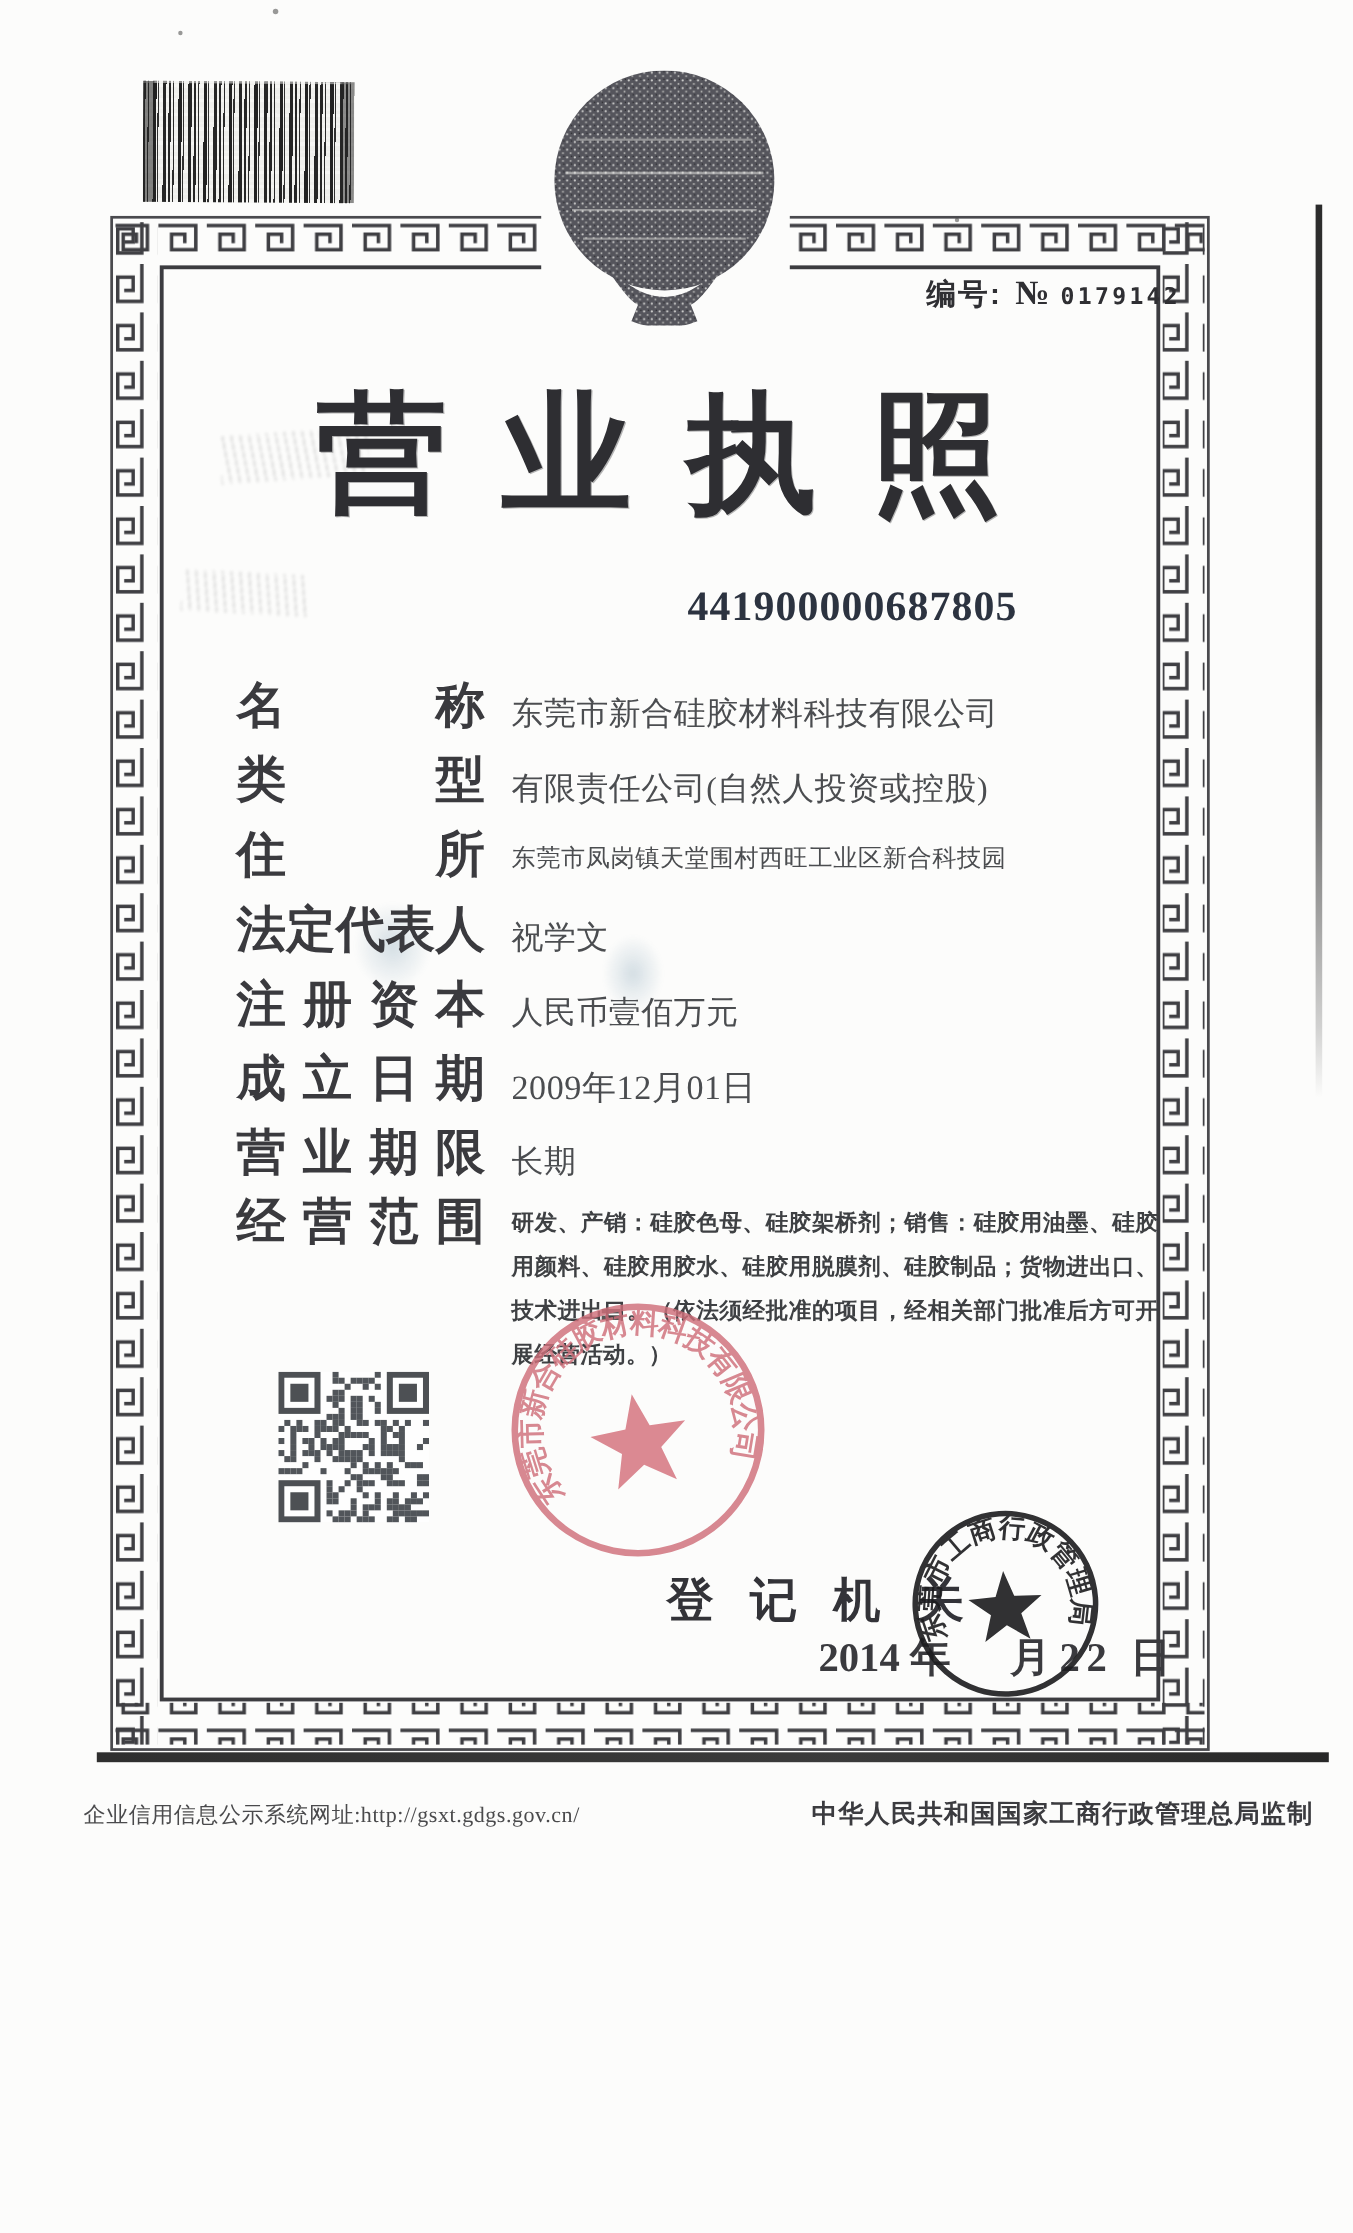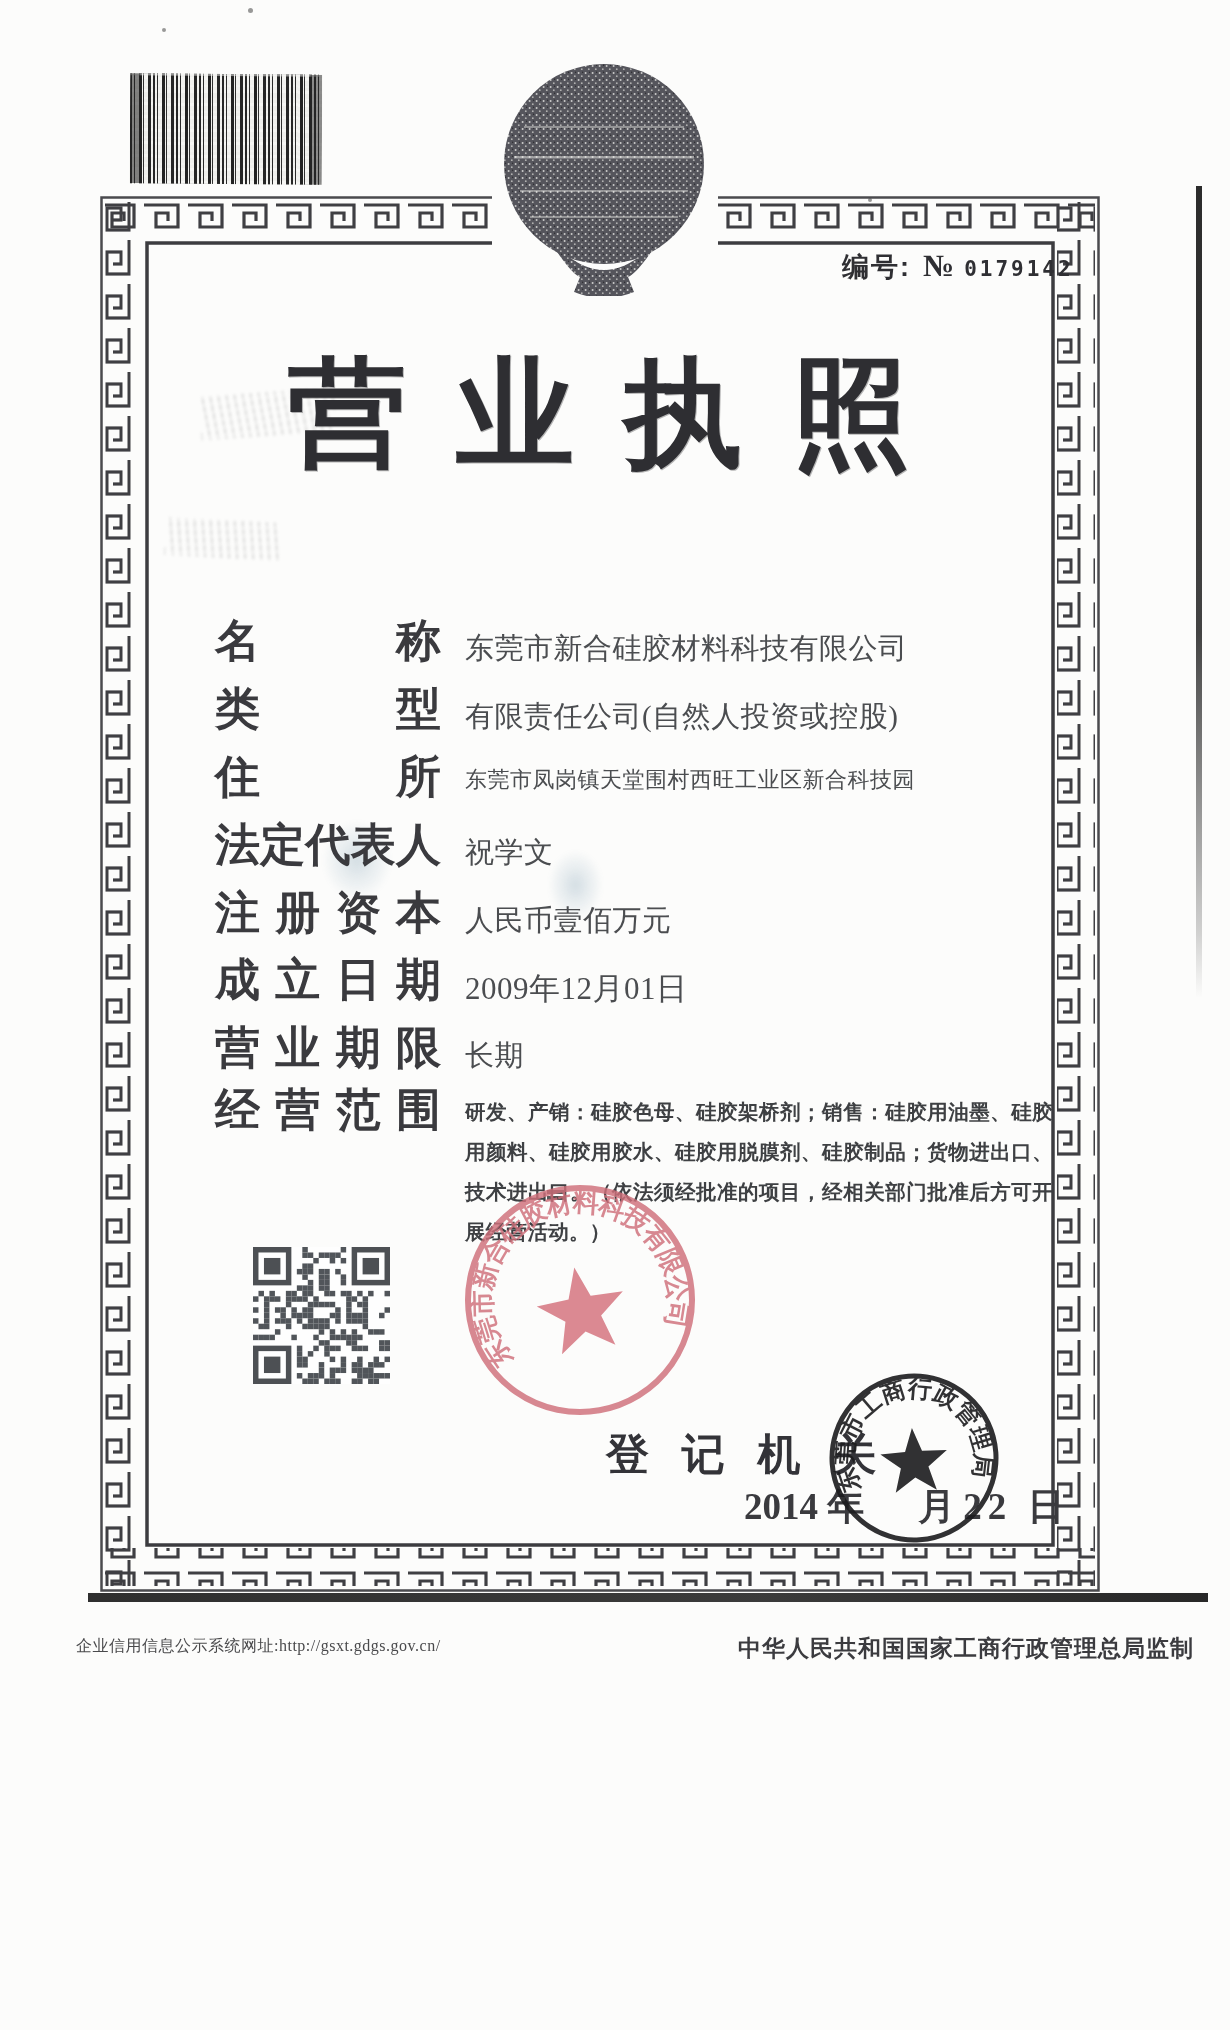--- a/index.html
+++ b/index.html
@@ -138,6 +138,7 @@
   <div class="cert-title">营业执照</div>
 
   <div class="regline">
+    <span class="num">441900000687805</span>
   </div>
 
   <div class="rows">

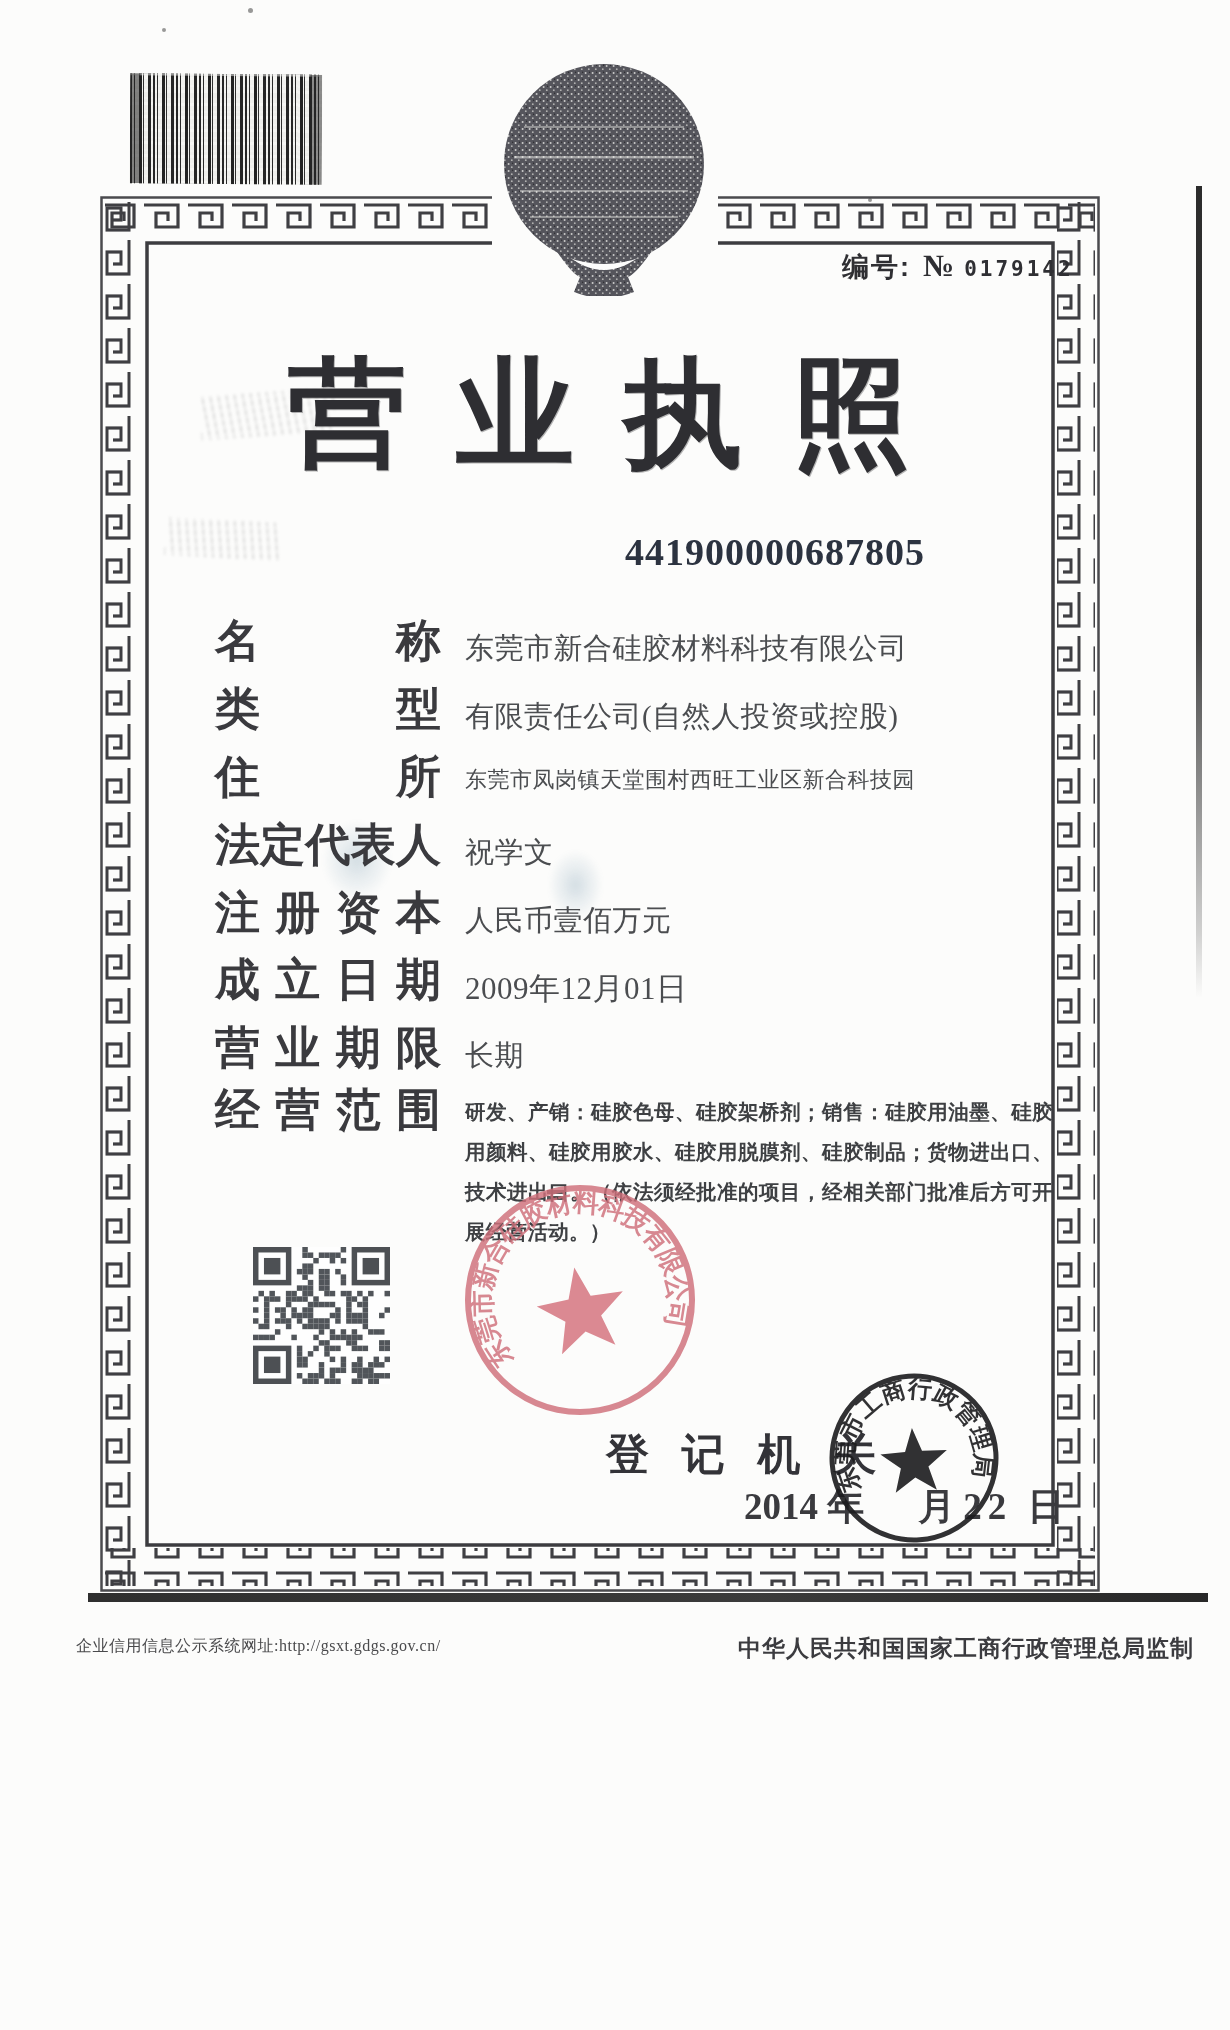--- a/index.html
+++ b/index.html
@@ -73,7 +73,7 @@
   .issue-date .d{margin-left:8px;letter-spacing:6px;}
 
   
-  .footer-left{position:absolute;left:76px;top:1636px;font-size:16px;color:#4a4a4c;letter-spacing:.5px;}
+  .footer-left{position:absolute;left:76px;top:1636px;font-size:20px;color:#4a4a4c;letter-spacing:.5px;}
   .footer-right{position:absolute;left:702px;top:1633px;font-size:23px;font-weight:700;color:#3b3b3f;letter-spacing:1px;margin-left:36px;}
 </style>
 </head>

